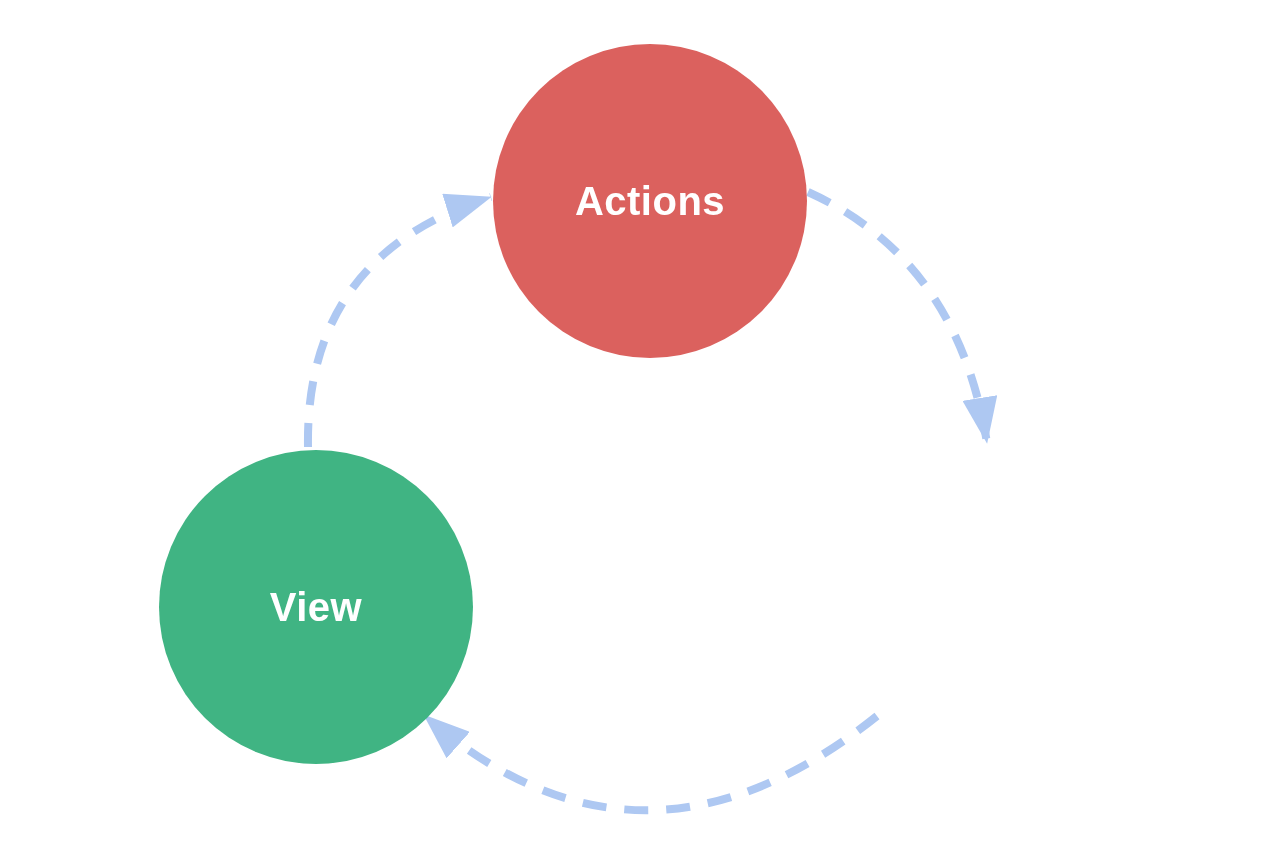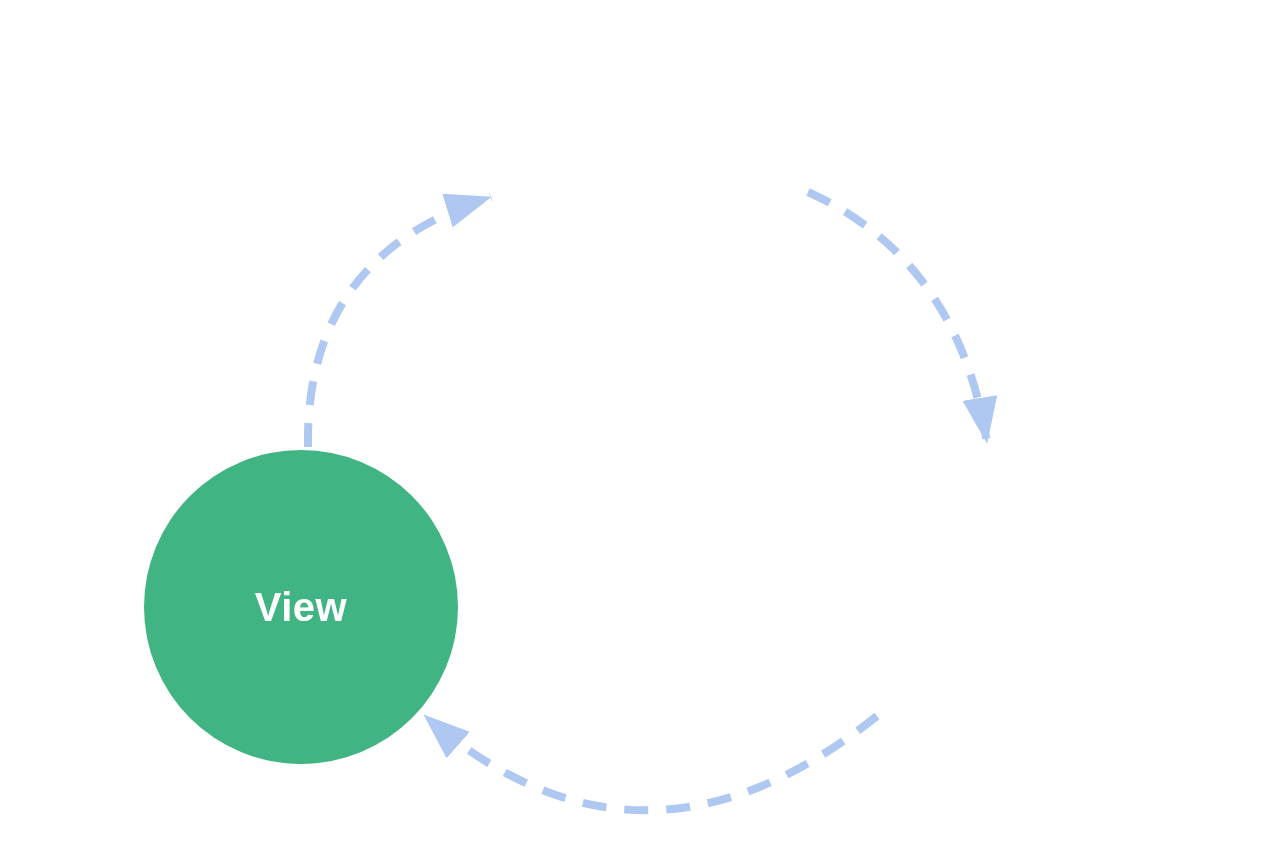--- a/index.html
+++ b/index.html
@@ -67,6 +67,9 @@
     <path class="edge" d="M 308 447 Q 305 255 491 197" marker-end="url(#arrowhead)" style="stroke: rgb(174, 200, 242);"></path>
   </svg>
 
+  <div class="node node-actions" style="background-color: rgb(219, 97, 94);">
+    <span class="node-label" style="color: rgb(255, 255, 255);">Actions</span>
+  </div>
 
   <div class="node node-view" style="background-color: rgb(64, 180, 131);">
     <span class="node-label" style="color: rgb(255, 255, 255);">View</span>

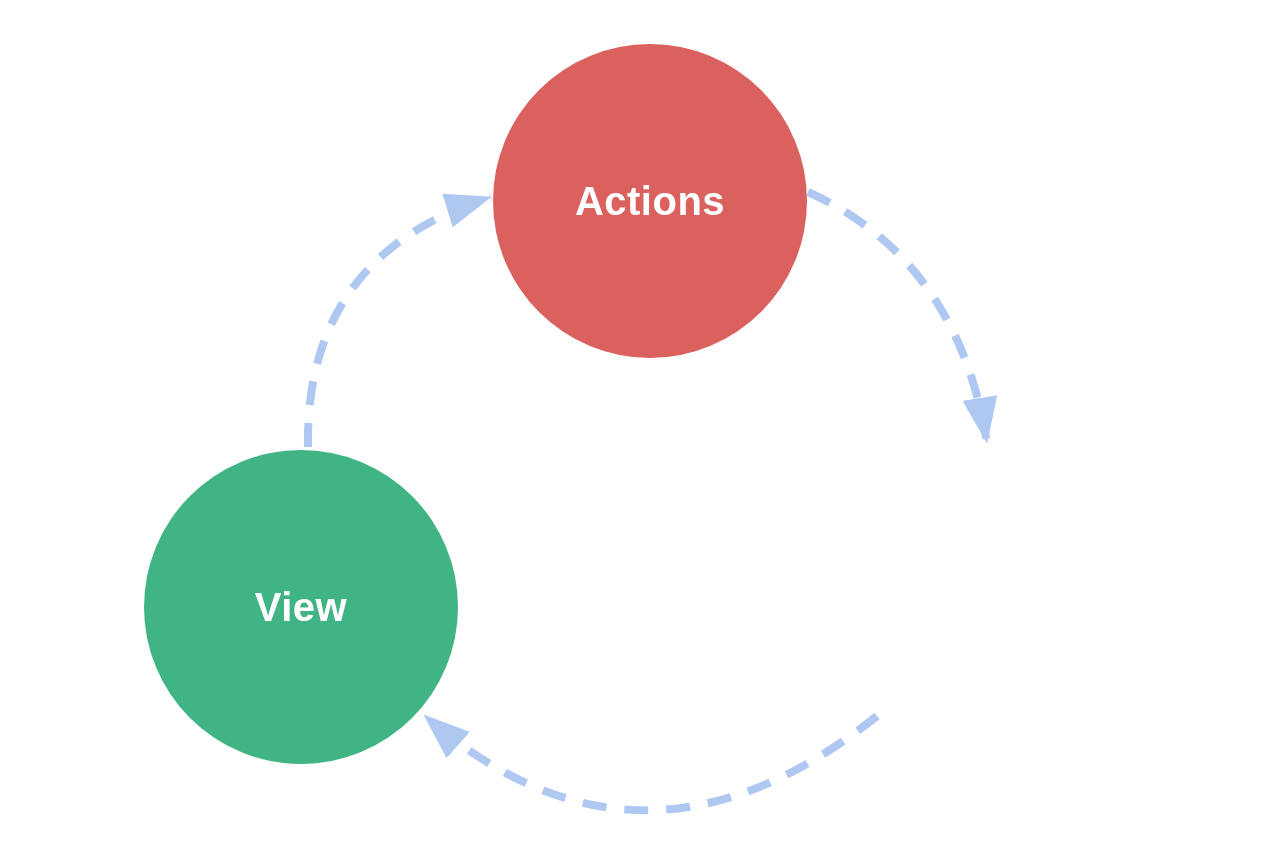--- a/index.html
+++ b/index.html
@@ -45,7 +45,7 @@
     user-select: none;
   }
   .node-actions { left: 493px; top: 44px; }
-  .node-view    { left: 144px; top: 450px; }
+  .node-view    { left: 159px; top: 450px; }
   .node-state   { left: 830px; top: 446px; }
 </style>
 </head>

